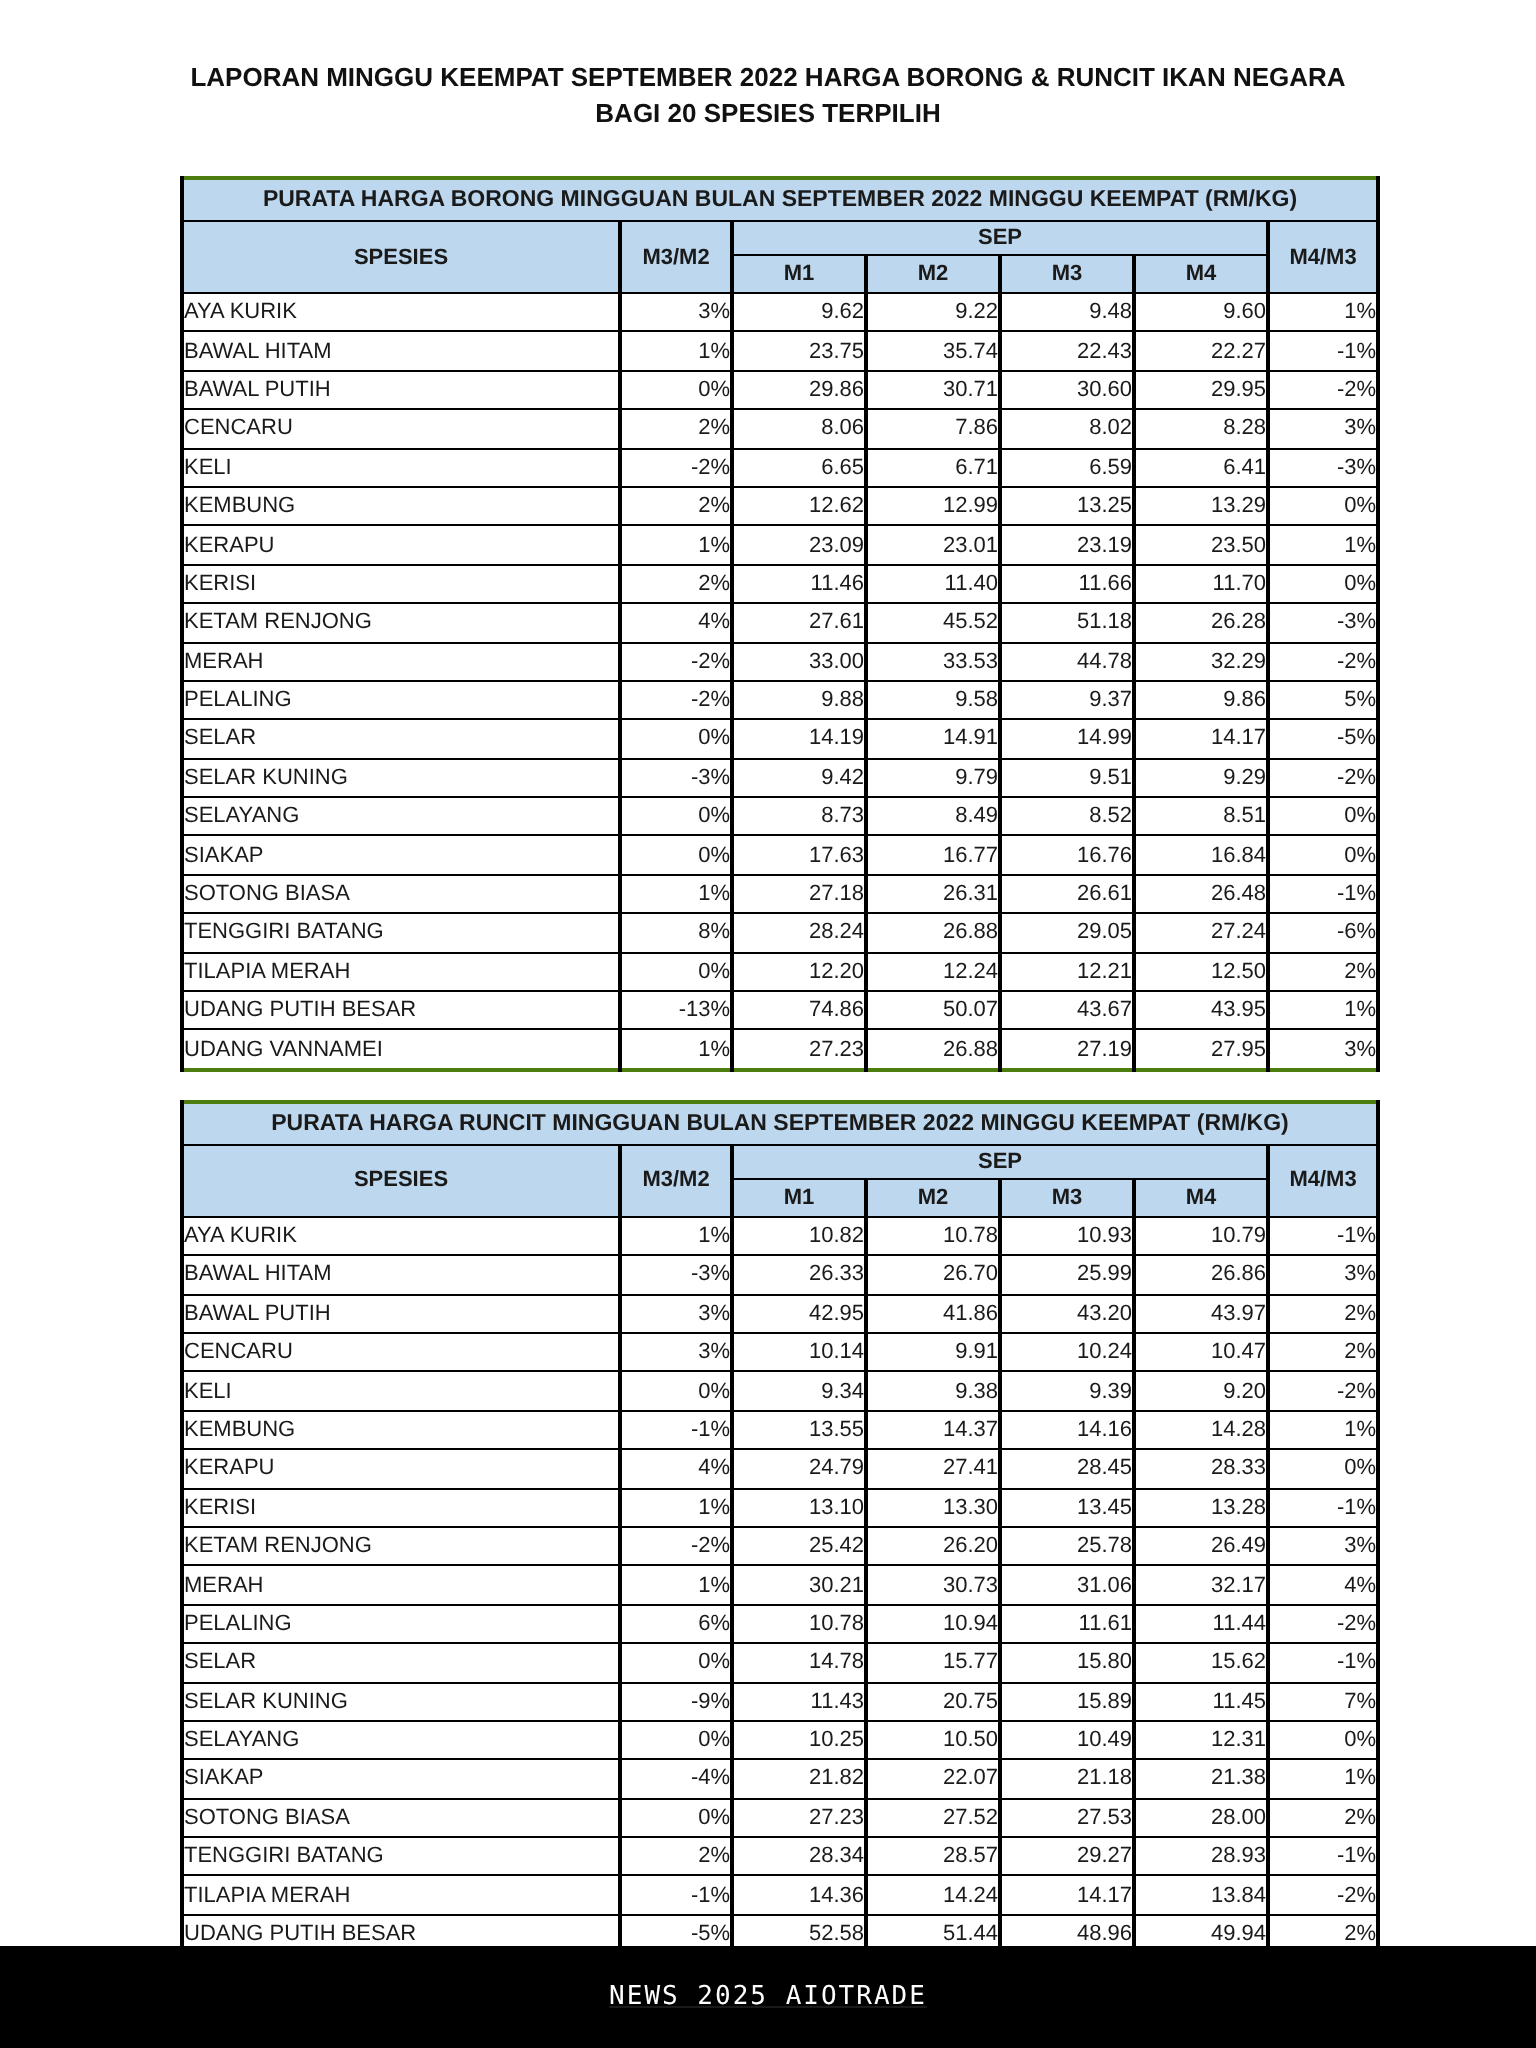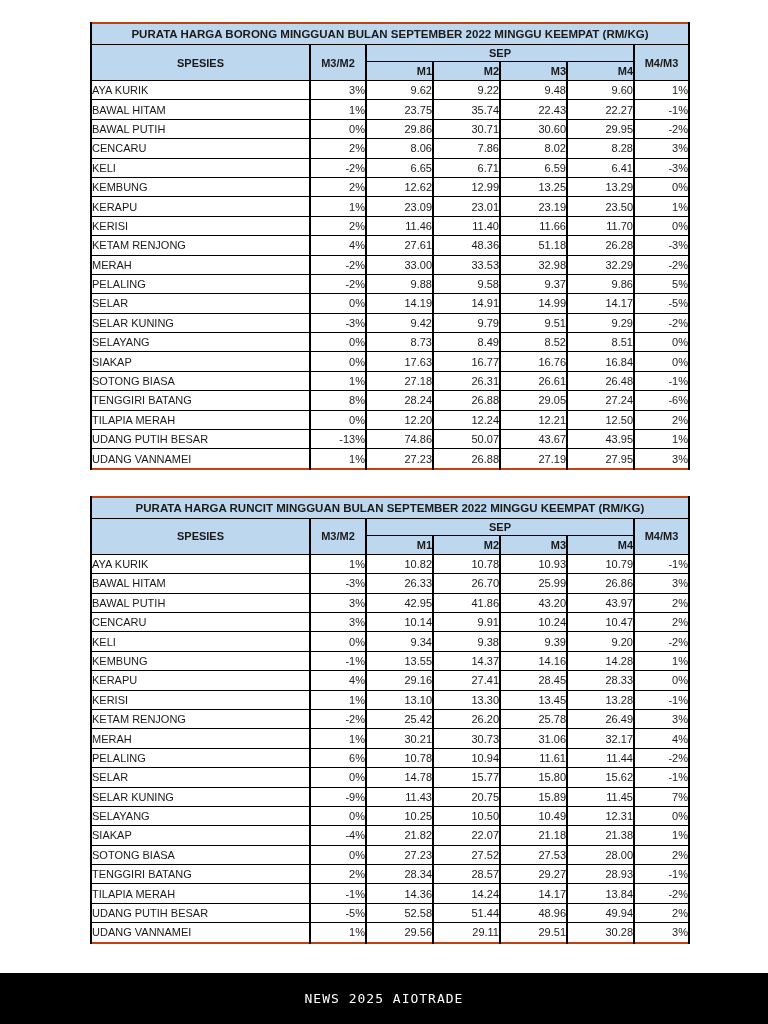--- a/index.html
+++ b/index.html
@@ -81,6 +81,10 @@
 
 <div class="page">
 
+  <div class="page-title">
+    <div>LAPORAN MINGGU KEEMPAT SEPTEMBER 2022 HARGA BORONG &amp; RUNCIT IKAN NEGARA</div>
+    <div>BAGI 20 SPESIES TERPILIH</div>
+  </div>
 
   <table class="price-table t1">
     <colgroup>

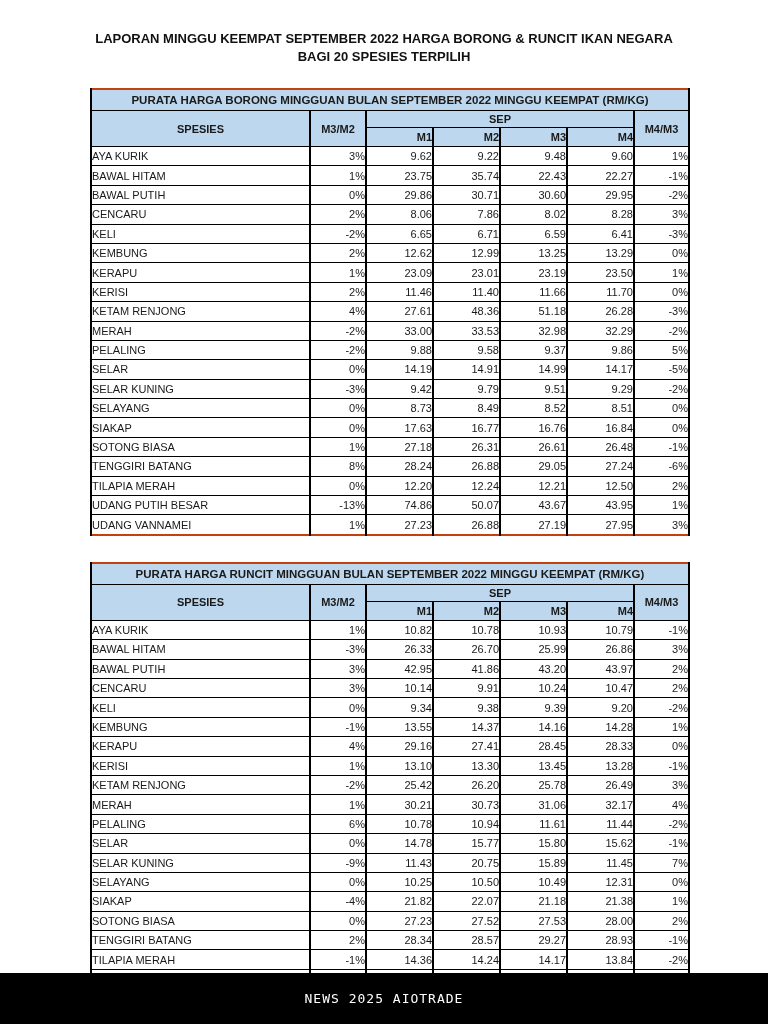--- a/index.html
+++ b/index.html
@@ -25,7 +25,7 @@
     table-layout: fixed;
     width: 598px;
     margin-left: 90px;
-    border: 2px solid #c2410c;
+    border: 2px solid #4d7c0f;
     font-size: 11px;
   }
   .t1 { margin-top: 22px; }

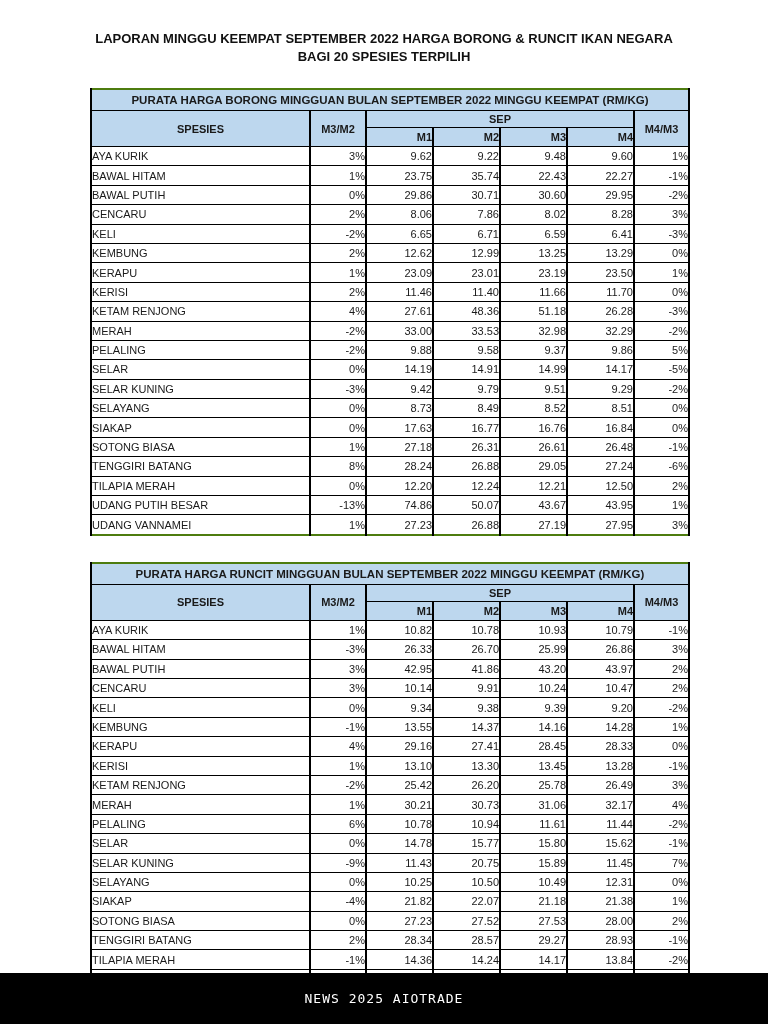--- a/index.html
+++ b/index.html
@@ -54,7 +54,7 @@
     font-size: 11px;
   }
   .hdr-sep   { height: 16px; }
-  .hdr-month { height: 18px; text-align: right; }
+  .hdr-month { height: 18px; }
   .price-table tbody td { height: 18.4px; background: #fff; }
   .c-species { text-align: left;  padding-left: 9px; }
   .c-num     { text-align: right; padding-right: 11px; }

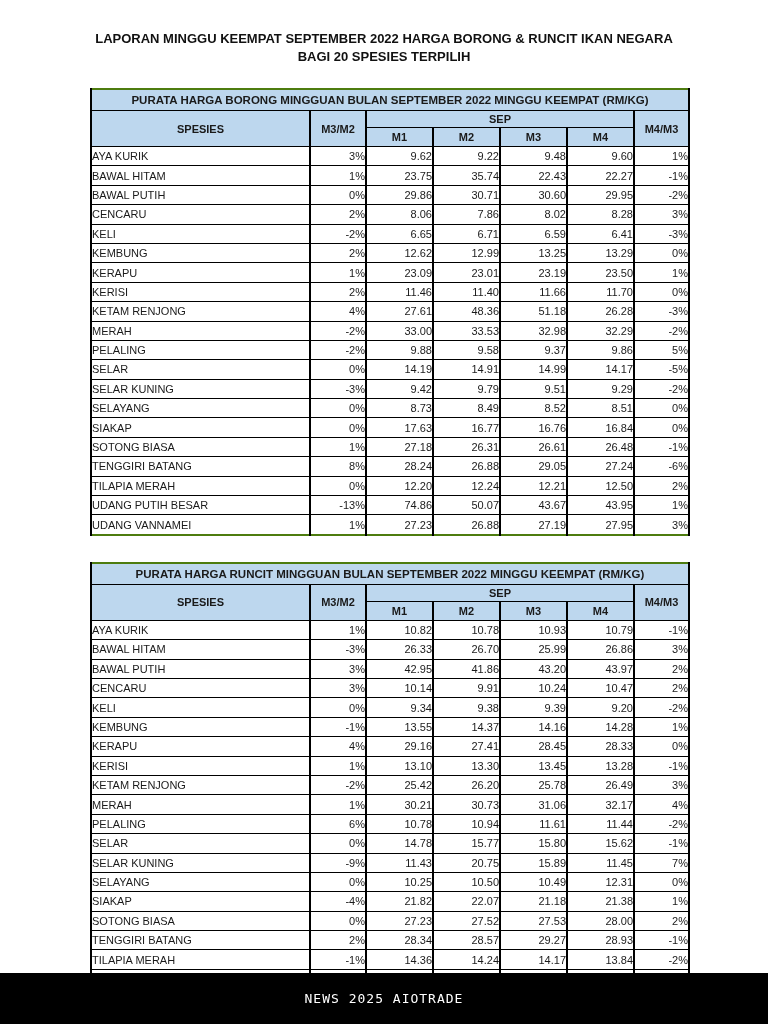--- a/index.html
+++ b/index.html
@@ -190,7 +190,7 @@
           <td class="c-species">KETAM RENJONG</td>
           <td class="c-pct">4%</td>
           <td class="c-num">27.61</td>
-          <td class="c-num">48.36</td>
+          <td class="c-num">45.52</td>
           <td class="c-num">51.18</td>
           <td class="c-num">26.28</td>
           <td class="c-pct">-3%</td>

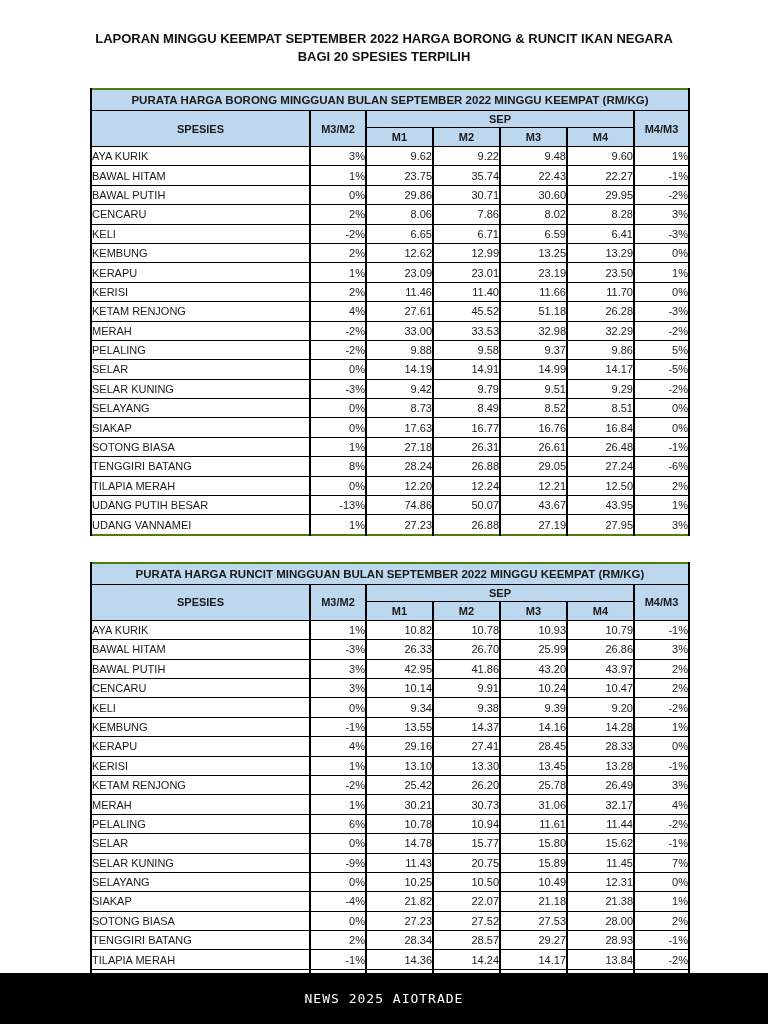--- a/index.html
+++ b/index.html
@@ -200,7 +200,7 @@
           <td class="c-pct">-2%</td>
           <td class="c-num">33.00</td>
           <td class="c-num">33.53</td>
-          <td class="c-num">32.98</td>
+          <td class="c-num">44.78</td>
           <td class="c-num">32.29</td>
           <td class="c-pct">-2%</td>
         </tr>

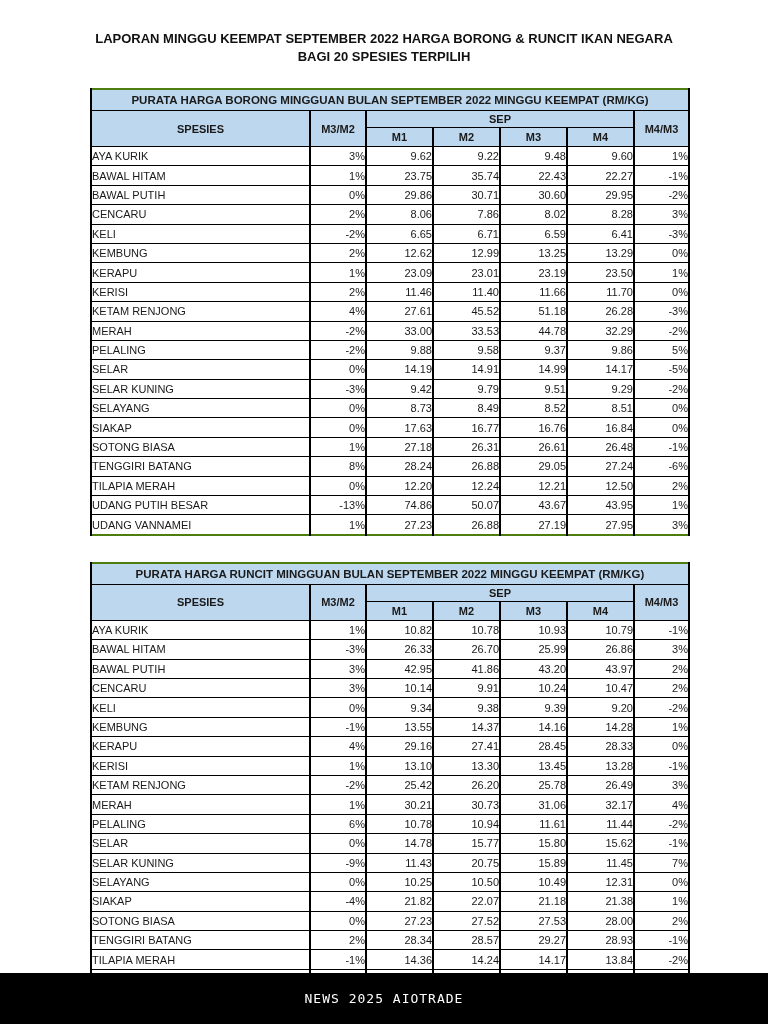--- a/index.html
+++ b/index.html
@@ -29,7 +29,7 @@
     font-size: 11px;
   }
   .t1 { margin-top: 22px; }
-  .t2 { margin-top: 26px; }
+  .t2 { margin-top: 14px; }
   .price-table td, .price-table th {
     border-top: 1px solid #000;
     border-bottom: 1px solid #000;

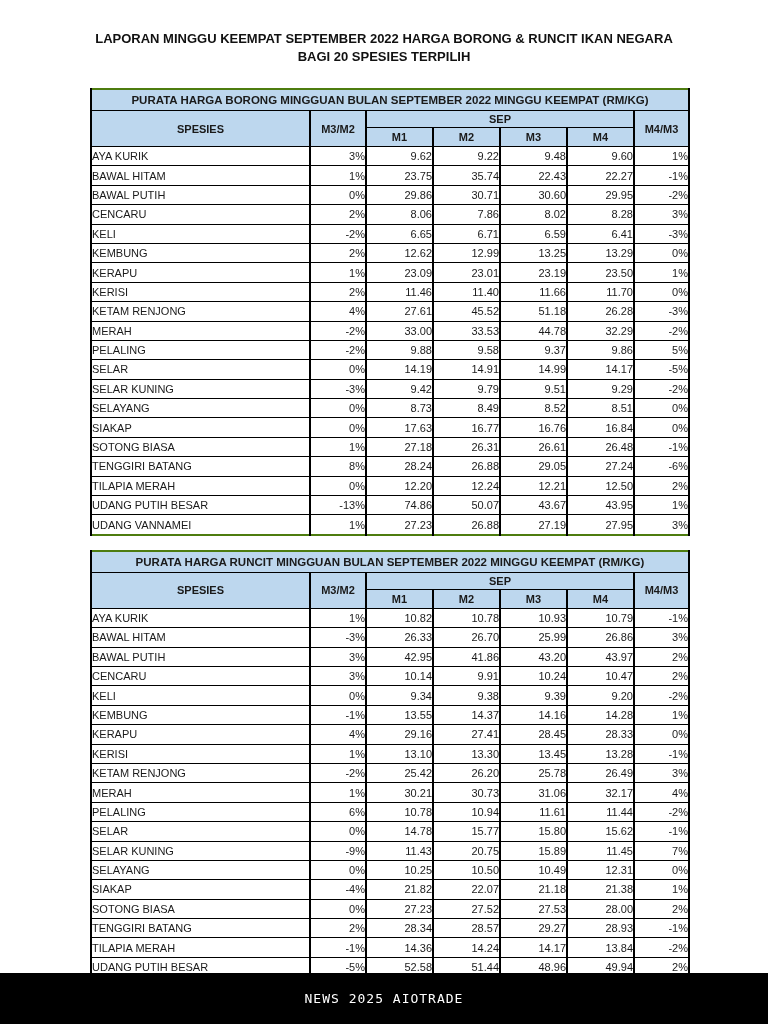--- a/index.html
+++ b/index.html
@@ -382,7 +382,7 @@
         <tr>
           <td class="c-species">KERAPU</td>
           <td class="c-pct">4%</td>
-          <td class="c-num">29.16</td>
+          <td class="c-num">24.79</td>
           <td class="c-num">27.41</td>
           <td class="c-num">28.45</td>
           <td class="c-num">28.33</td>

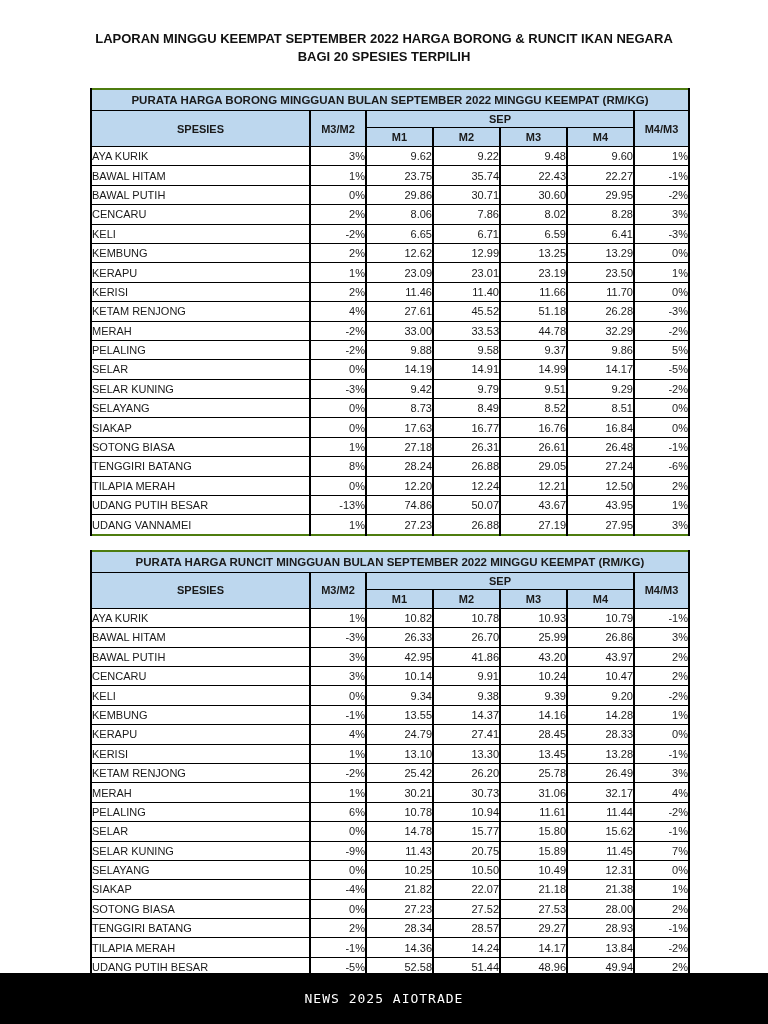--- a/index.html
+++ b/index.html
@@ -68,6 +68,7 @@
     align-items: center;
     justify-content: center;
     z-index: 5;
+    text-decoration: underline;
   }
   .footer-text {
     color: #ffffff;

